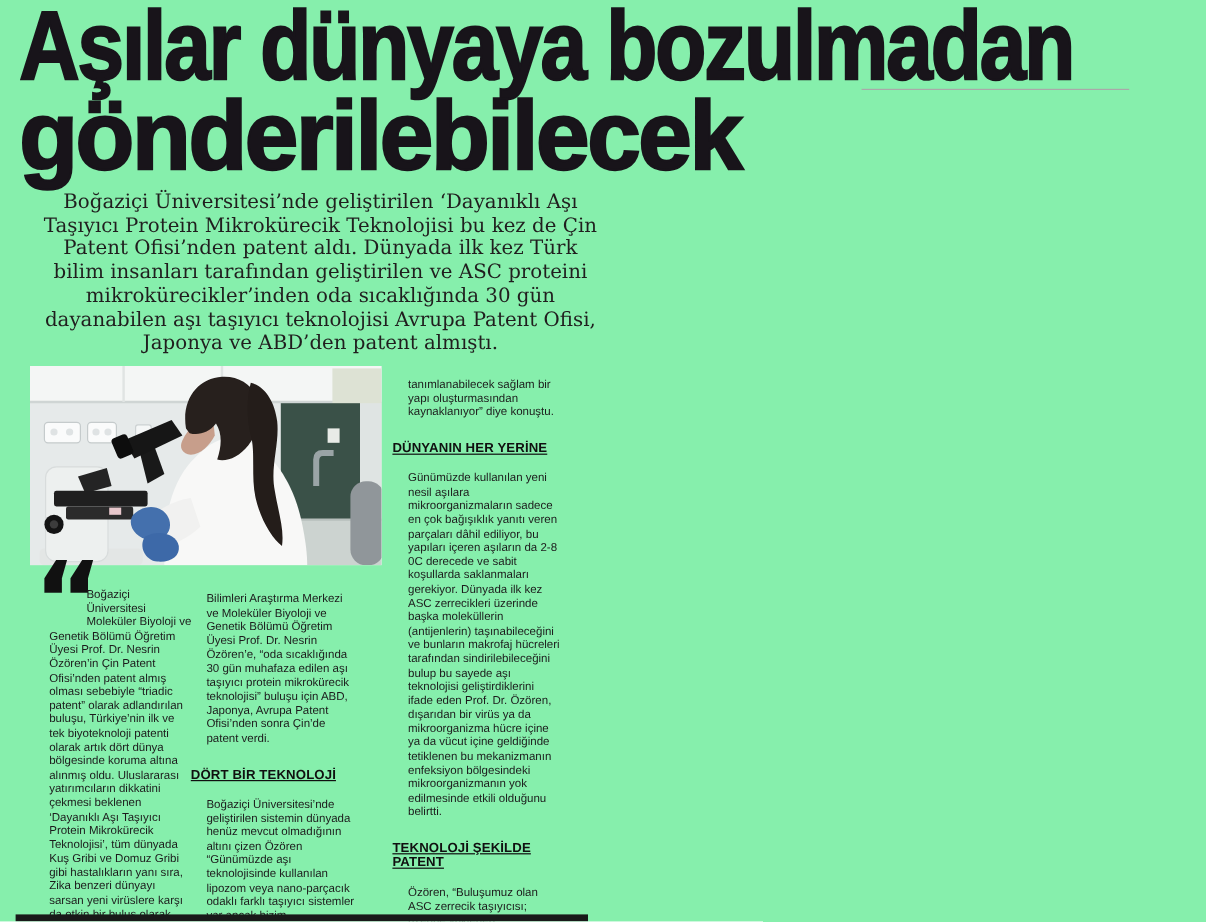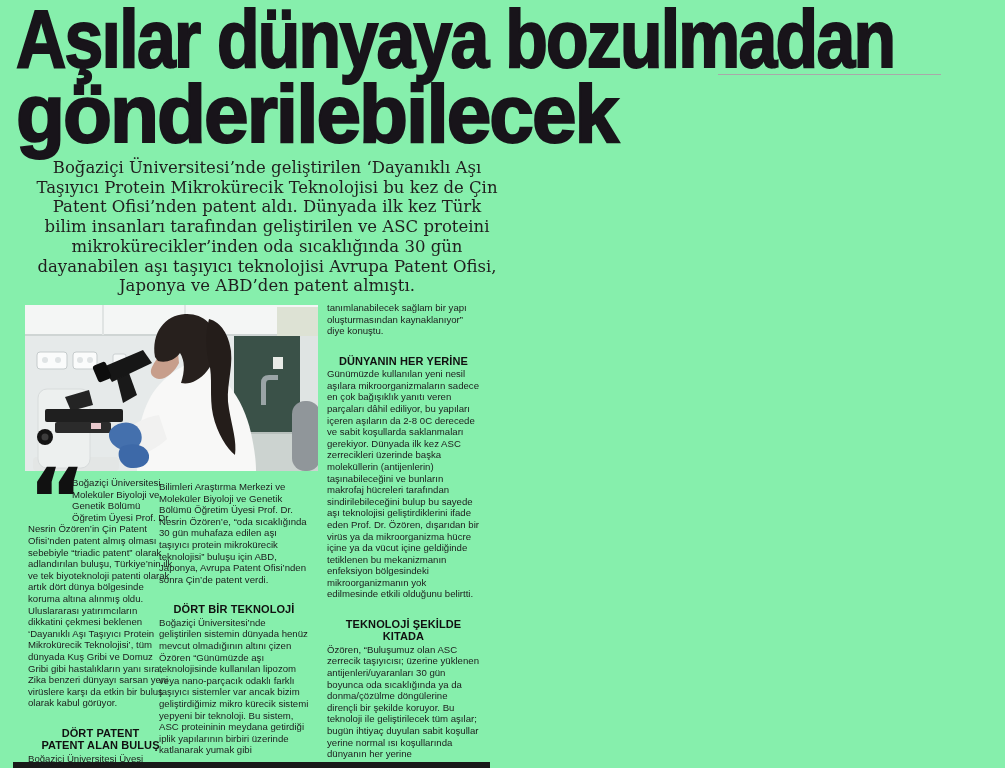--- a/index.html
+++ b/index.html
@@ -18,7 +18,7 @@
   .photo{position:absolute;left:25px;top:305px;width:293px;height:166px;overflow:hidden;background:#e6eaea;}
   
   .col{position:absolute;font-size:9.6px;line-height:11.6px;color:#1c1c1c;}
-  .col p{margin:0;}
+  .col p{margin:13px;}
   .col1{left:28px;top:477px;width:145px;}
   .col2{left:159px;top:481px;width:150px;}
   .col3{left:327px;top:302px;width:153px;}

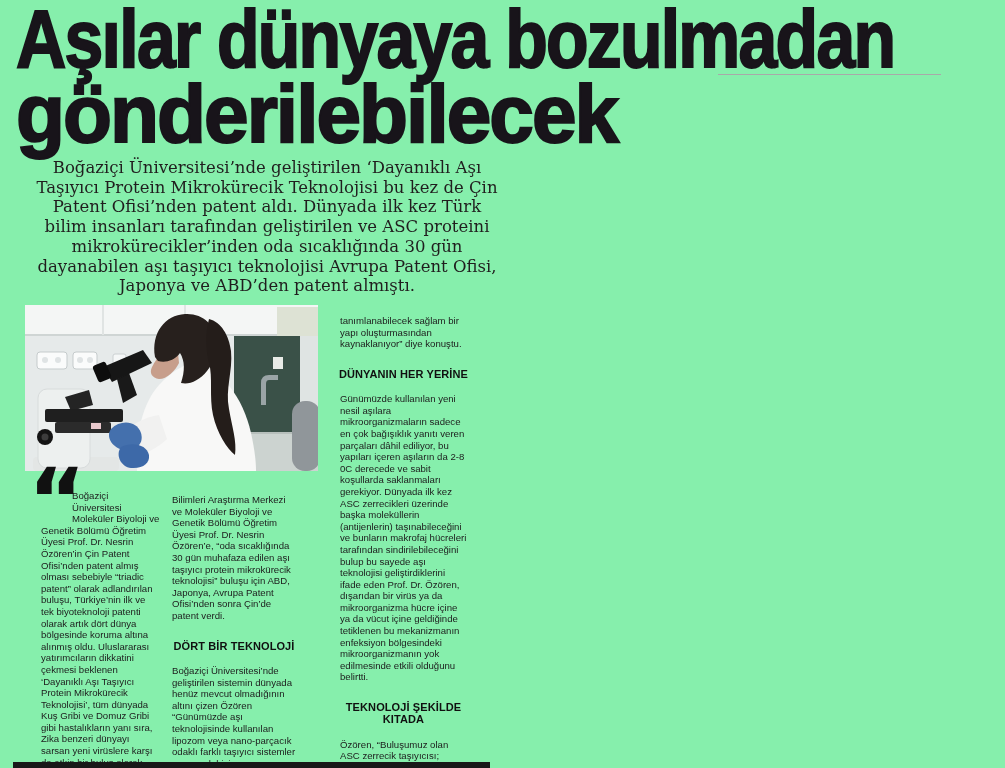--- a/index.html
+++ b/index.html
@@ -22,8 +22,8 @@
   .col1{left:28px;top:477px;width:145px;}
   .col2{left:159px;top:481px;width:150px;}
   .col3{left:327px;top:302px;width:153px;}
-  .subhead{margin:18px 0 1px;font-size:11px;line-height:12.4px;text-align:center;
-           font-weight:700;letter-spacing:0.1px;color:#101010;}
+  .subhead{margin:18px 0 1px;font-size:11px;line-height:12.4px;text-align:left;
+           font-weight:700;letter-spacing:0.1px;color:#101010;text-decoration:underline;}
   .subhead span{display:block;}
   .bigquote{float:left;width:40px;height:58px;margin:-20px 4px 0 0;color:#111;
             font-family:"DejaVu Sans",sans-serif;font-weight:700;font-size:88px;line-height:88px;}

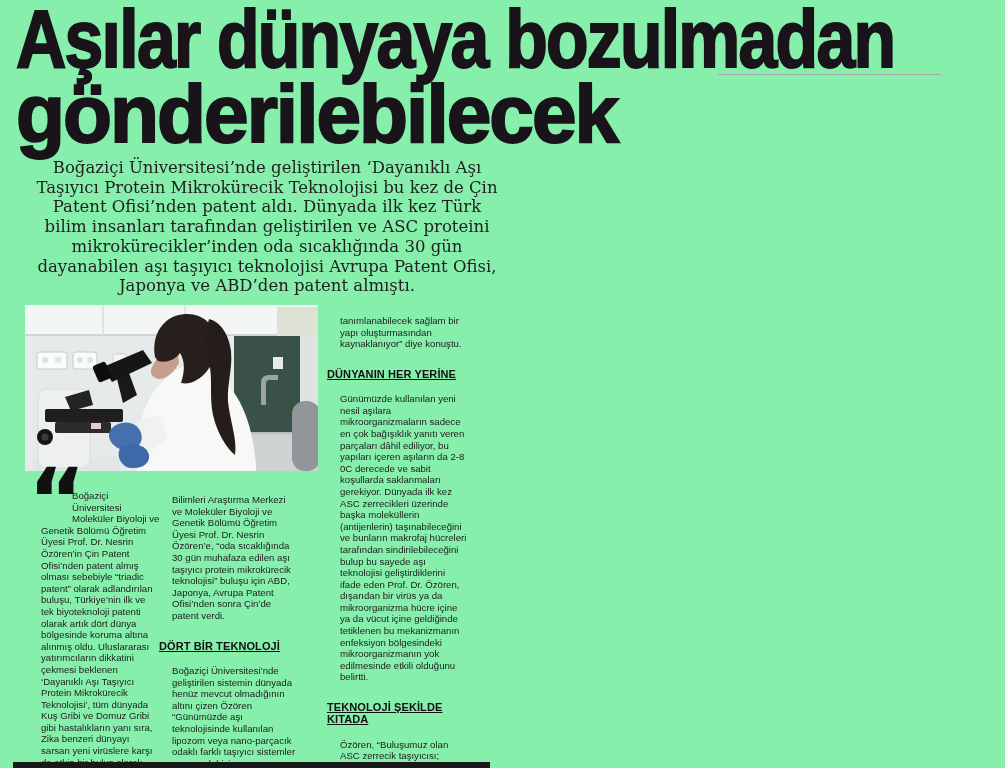--- a/index.html
+++ b/index.html
@@ -117,7 +117,7 @@
     <p>Günümüzde kullanılan yeni nesil aşılara mikroorganizmaların sadece en çok bağışıklık yanıtı veren parçaları dâhil ediliyor, bu yapıları içeren aşıların da 2-8 0C derecede ve sabit koşullarda saklanmaları gerekiyor. Dünyada ilk kez ASC zerrecikleri üzerinde başka moleküllerin (antijenlerin) taşınabileceğini ve bunların makrofaj hücreleri tarafından sindirilebileceğini bulup bu sayede aşı teknolojisi geliştirdiklerini ifade eden Prof. Dr. Özören, dışarıdan bir virüs ya da mikroorganizma hücre içine ya da vücut içine geldiğinde tetiklenen bu mekanizmanın enfeksiyon bölgesindeki mikroorganizmanın yok edilmesinde etkili olduğunu belirtti.</p>
     <h3 class="subhead">
       <span>TEKNOLOJİ ŞEKİLDE</span>
-      <span>KITADA</span>
+      <span>PATENT</span>
     </h3>
     <p>Özören, “Buluşumuz olan ASC zerrecik taşıyıcısı; üzerine yüklenen antijenleri/uyaranları 30 gün boyunca oda sıcaklığında ya da donma/çözülme döngülerine dirençli bir şekilde koruyor. Bu teknoloji ile geliştirilecek tüm aşılar; bugün ihtiyaç duyulan sabit koşullar yerine normal ısı koşullarında dünyanın her yerine gönderilebilecek” dedi.</p>
   </div>

